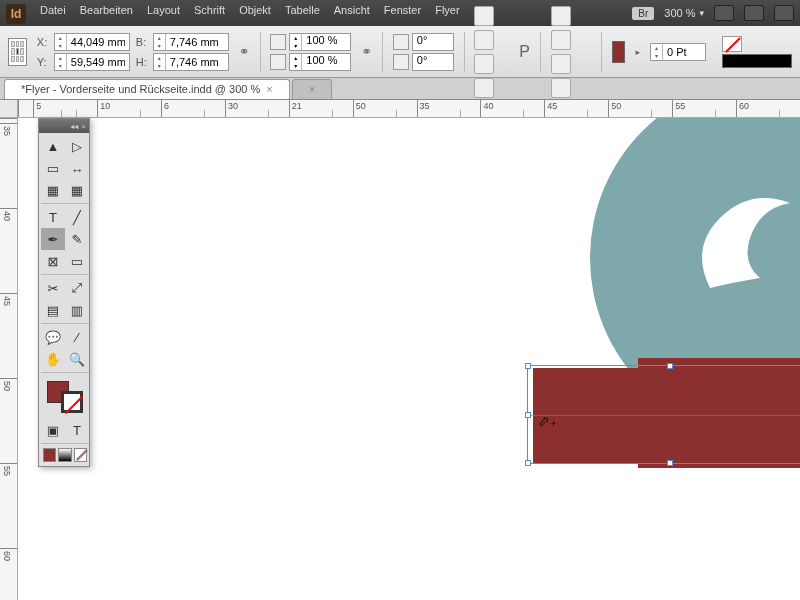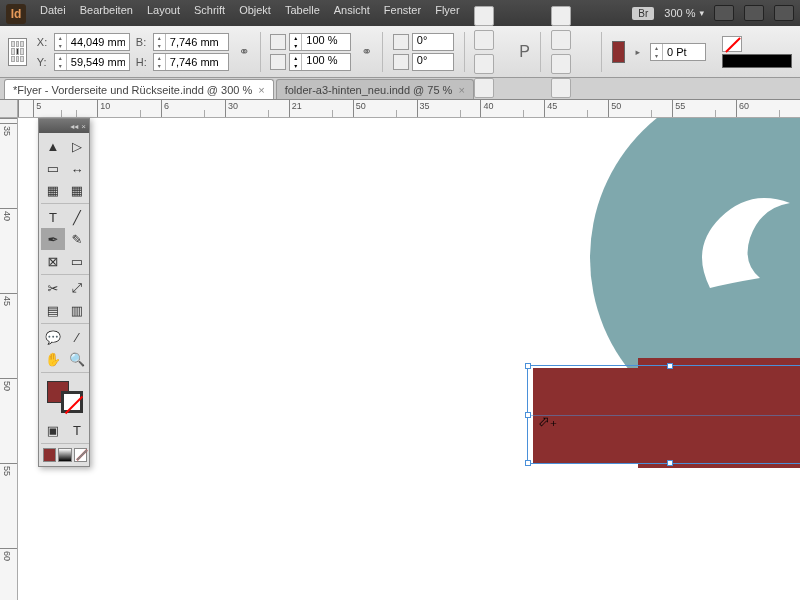--- a/index.html
+++ b/index.html
@@ -36,7 +36,7 @@
 .fill-swatch{width:22px;height:22px;background:#8b2f2f;border:1px solid #666}
 .stroke-field{display:flex;align-items:center;gap:3px}
 .tabs-bar{height:22px;background:#d0d0d0;border-bottom:1px solid #888;display:flex;align-items:flex-end;padding-left:4px}
-.tab{height:20px;padding:3px 8px;background:#c0c0c0;border:1px solid #999;border-bottom:none;margin-right:2px;display:flex;align-items:center;gap:6px;color:#444;border-radius:3px 3px 0 0}
+.tab{height:20px;padding:3px 16px;background:#c0c0c0;border:1px solid #999;border-bottom:none;margin-right:2px;display:flex;gap:6px;color:#444;border-radius:3px 3px 0 0}
 .tab.active{background:#fff}
 .tab .close{color:#888}
 .ruler-h{position:absolute;left:18px;right:0;top:100px;height:18px;background:#f5f5f5;border-bottom:1px solid #aaa;display:flex;overflow:hidden}

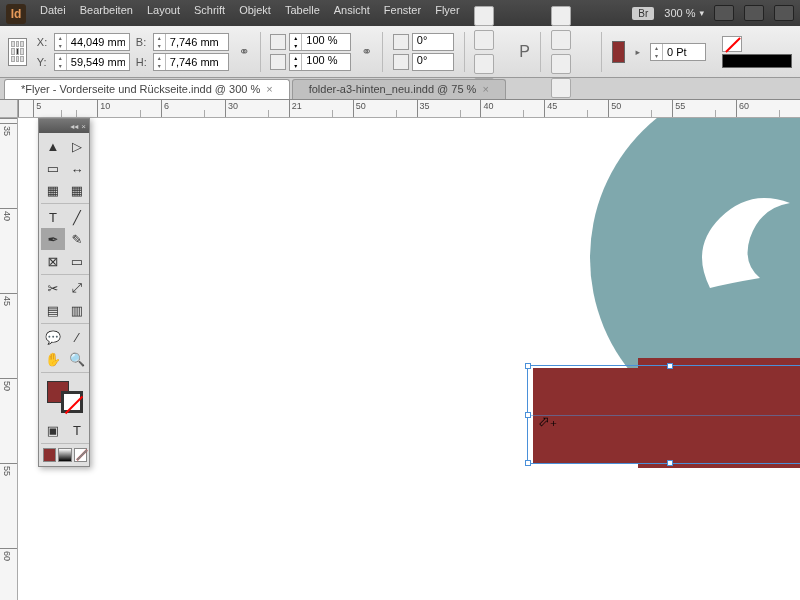--- a/index.html
+++ b/index.html
@@ -234,7 +234,6 @@
       <span class="close">×</span>
     </div>
   <div class="tab">
-      <span>folder-a3-hinten_neu.indd @ 75 %</span>
       <span class="close">×</span>
     </div>
 </div>

